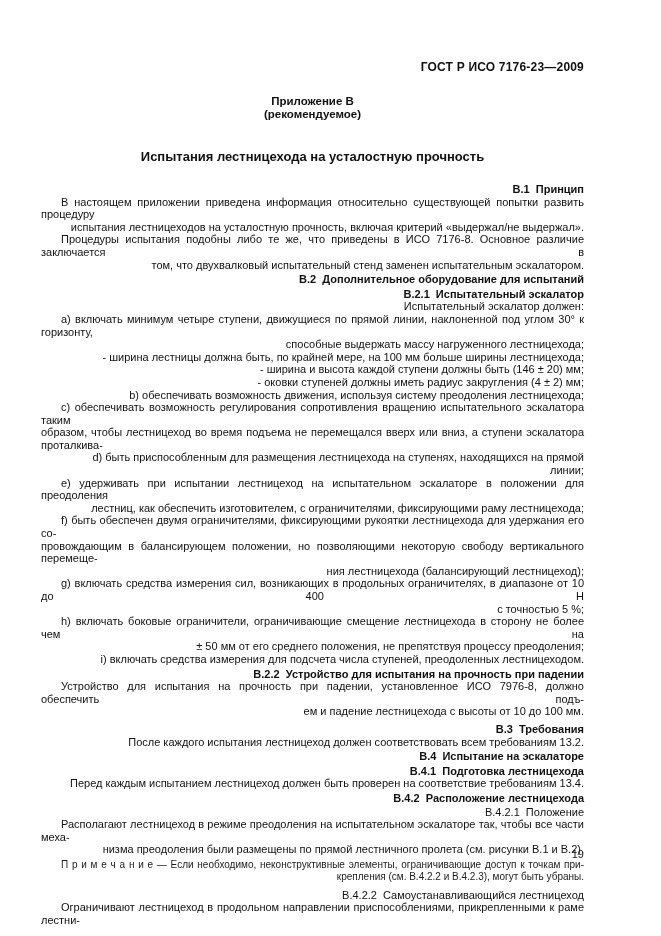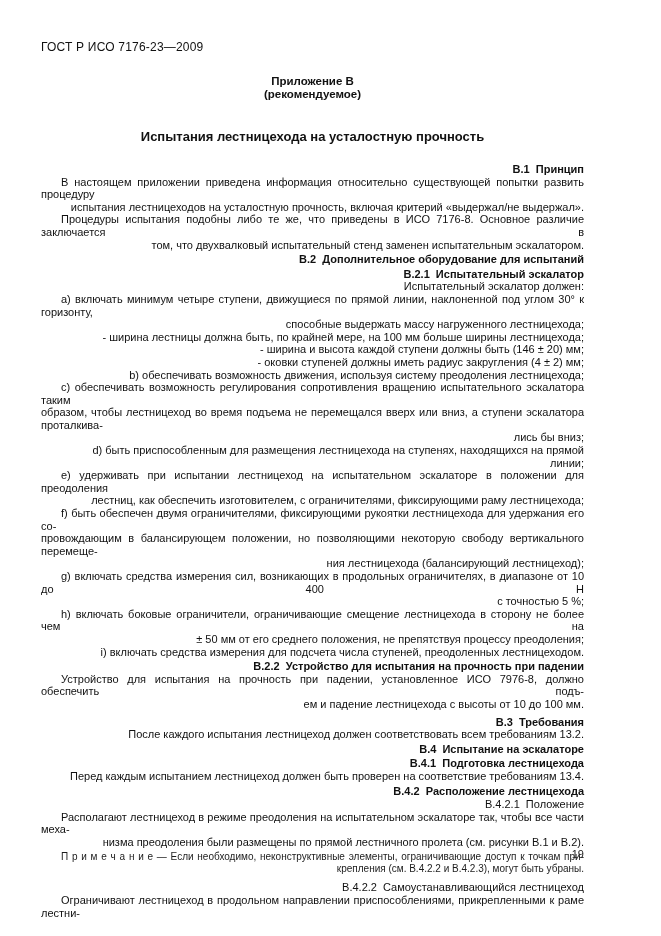--- a/index.html
+++ b/index.html
@@ -23,11 +23,11 @@
     width: 543px;
   }
   .doc-code {
-    padding-top: 40px;
-    text-align: left;
+    padding-top: 60px;
+    text-align: right;
     font-size: 12px;
     line-height: 15px;
-    font-weight: normal;
+    font-weight: bold;
     letter-spacing: 0.2px;
   }
   .appendix-label {

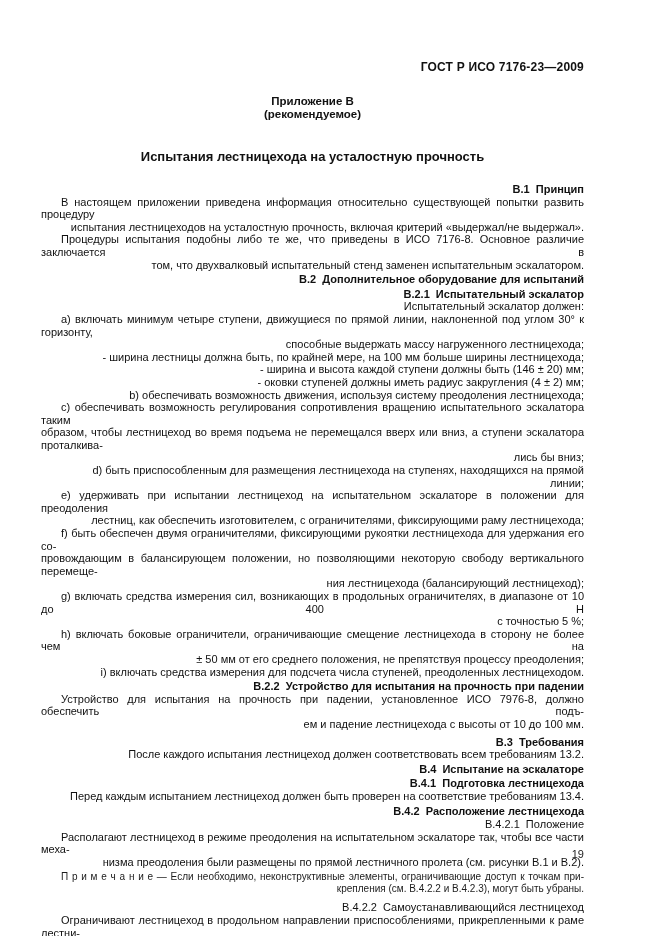--- a/index.html
+++ b/index.html
@@ -126,7 +126,6 @@
         <div class="blk p">
           <div class="line first just">c) обеспечивать возможность регулирования сопротивления вращению испытательного эскалатора таким</div>
           <div class="line just">образом, чтобы лестницеход во время подъема не перемещался вверх или вниз, а ступени эскалатора проталкива-</div>
-          <div class="line">лись бы вниз;</div>
         </div>
         <div class="blk p">
           <div class="line first">d) быть приспособленным для размещения лестницехода на ступенях, находящихся на прямой линии;</div>

